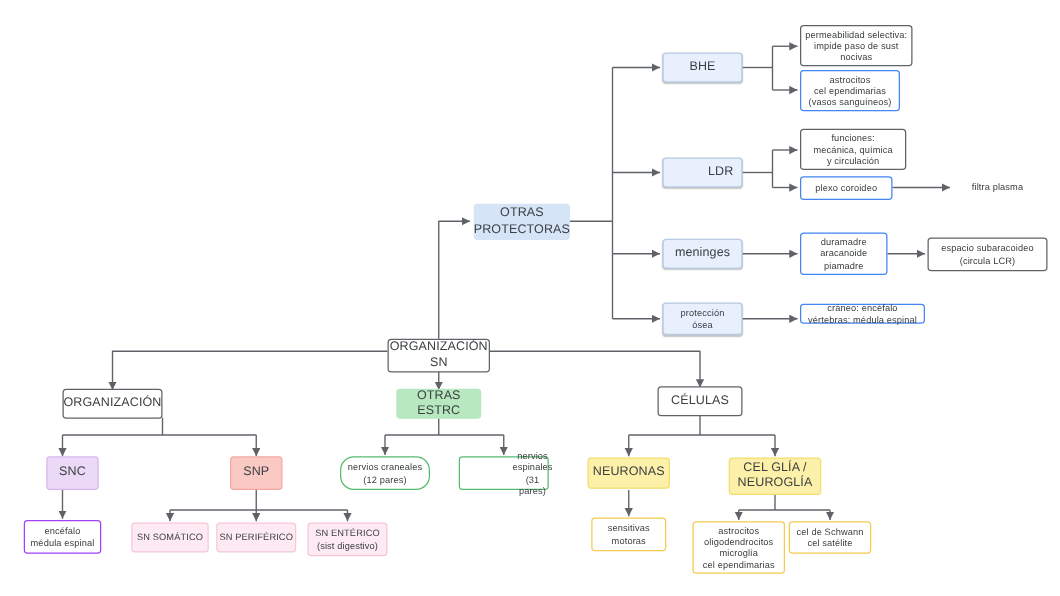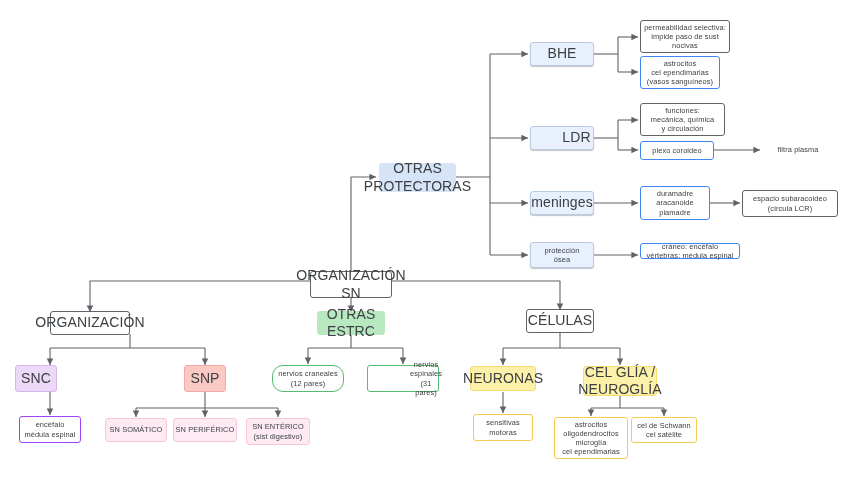--- a/index.html
+++ b/index.html
@@ -101,7 +101,7 @@
     text-align:right;
   }
   .fs7{font-size:7.4px;}
-  .fs8{font-size:14px;}
+  .fs8{font-size:10px;}
 </style>
 </head>
 <body>

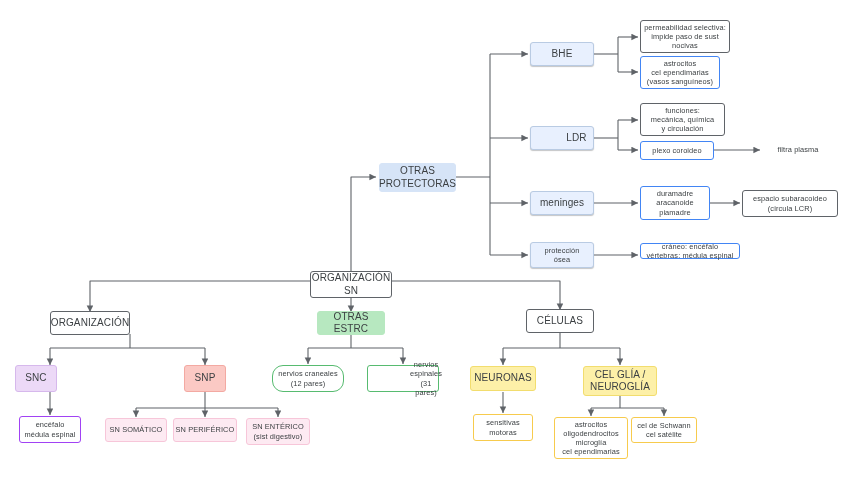--- a/index.html
+++ b/index.html
@@ -214,7 +214,7 @@
   <div class="node v-green-fill fs8" style="left:351px;top:311px;width:68px;height:24px;margin-left:-34px;">OTRAS ESTRC</div>
   <div class="node v-dark fs8" style="left:560px;top:309px;width:68px;height:24px;margin-left:-34px;">CÉLULAS</div>
 
-  <div class="node v-purple-fill fs8" style="left:36px;top:365px;width:42px;height:27px;margin-left:-21px;">SNC</div>
+  <div class="node v-purple-fill fs8" style="left:58px;top:365px;width:42px;height:27px;margin-left:-21px;">SNC</div>
   <div class="node v-pink-fill fs8" style="left:205px;top:365px;width:42px;height:27px;margin-left:-21px;">SNP</div>
 
   <div class="node v-purple-line fs7" style="left:50px;top:416px;width:62px;height:27px;margin-left:-31px;">encéfalo

